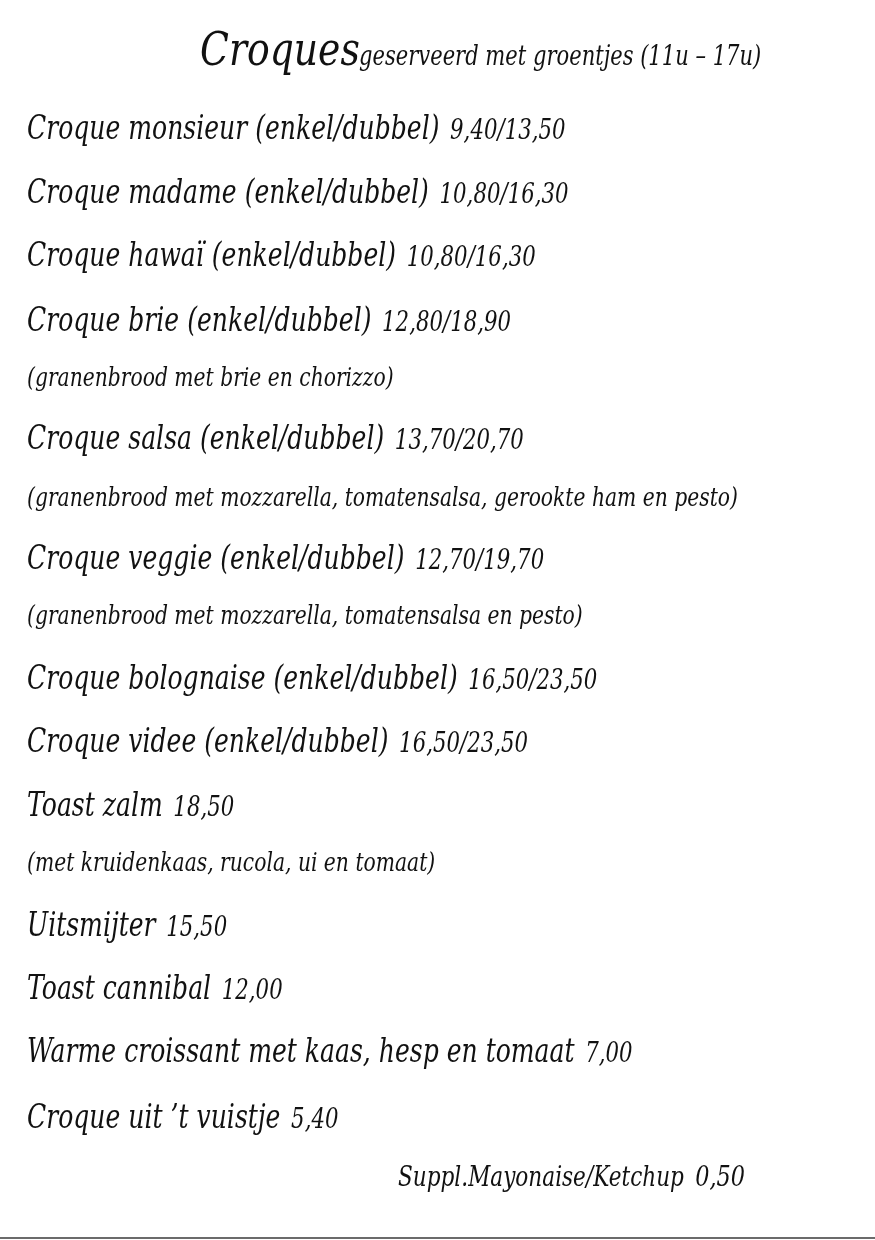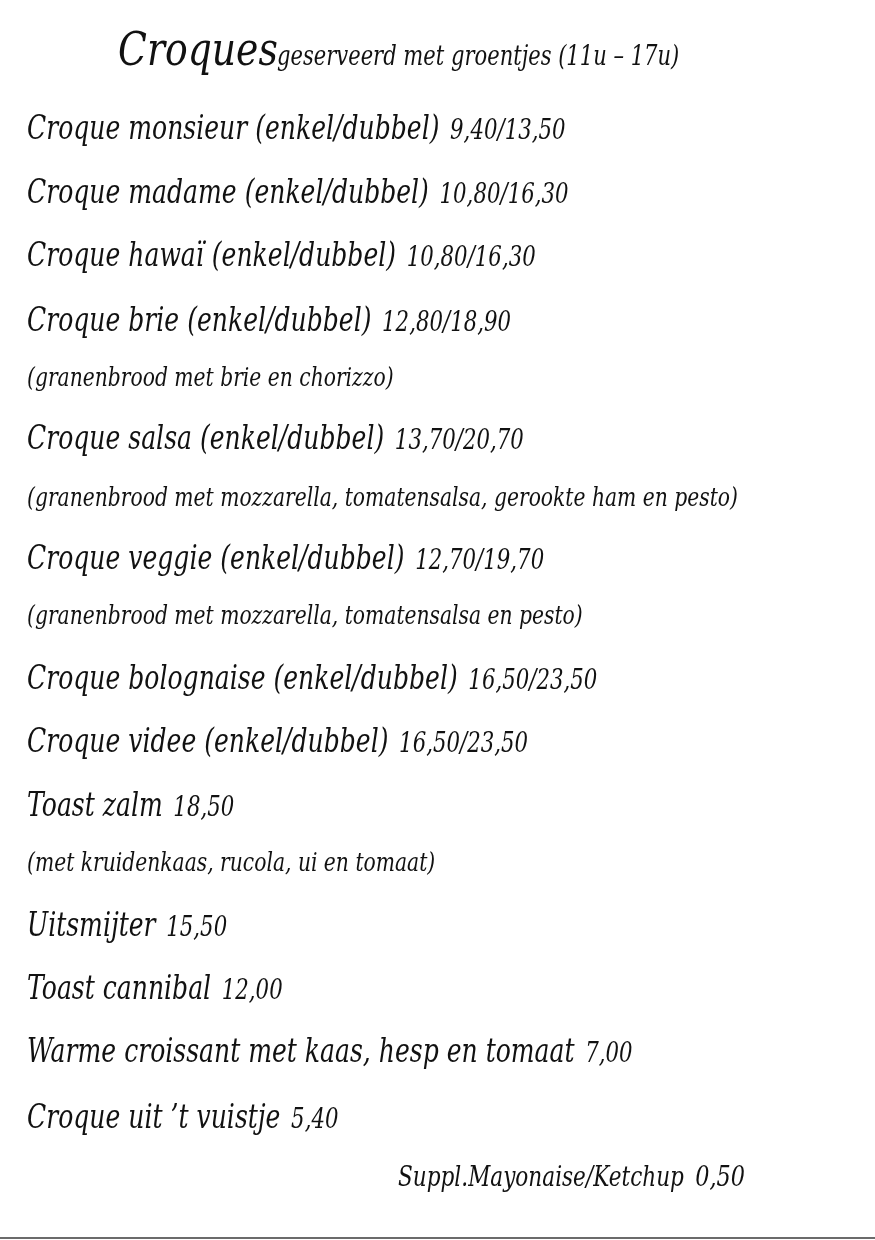--- a/index.html
+++ b/index.html
@@ -6,7 +6,7 @@
     body { width: 875px; height: 1240px; position: relative; overflow: hidden;
            font-family: "DejaVu Serif", serif; color: #111111; }
     .page { position: absolute; left: 0; top: 0; width: 875px; height: 1240px; }
-    .title { position: absolute; left: 0; width: 875px; top: 22px; text-align: center;
+    .title { position: absolute; left: 0; width: 875px; top: 22px; text-align: right;
              font-style: italic; white-space: nowrap; }
     .title .main { font-size: 46px; font-family: "DejaVu Serif", serif; font-style: italic;
                    letter-spacing: 0px; transform: scaleX(0.82); display: inline-block; transform-origin: right center; }

